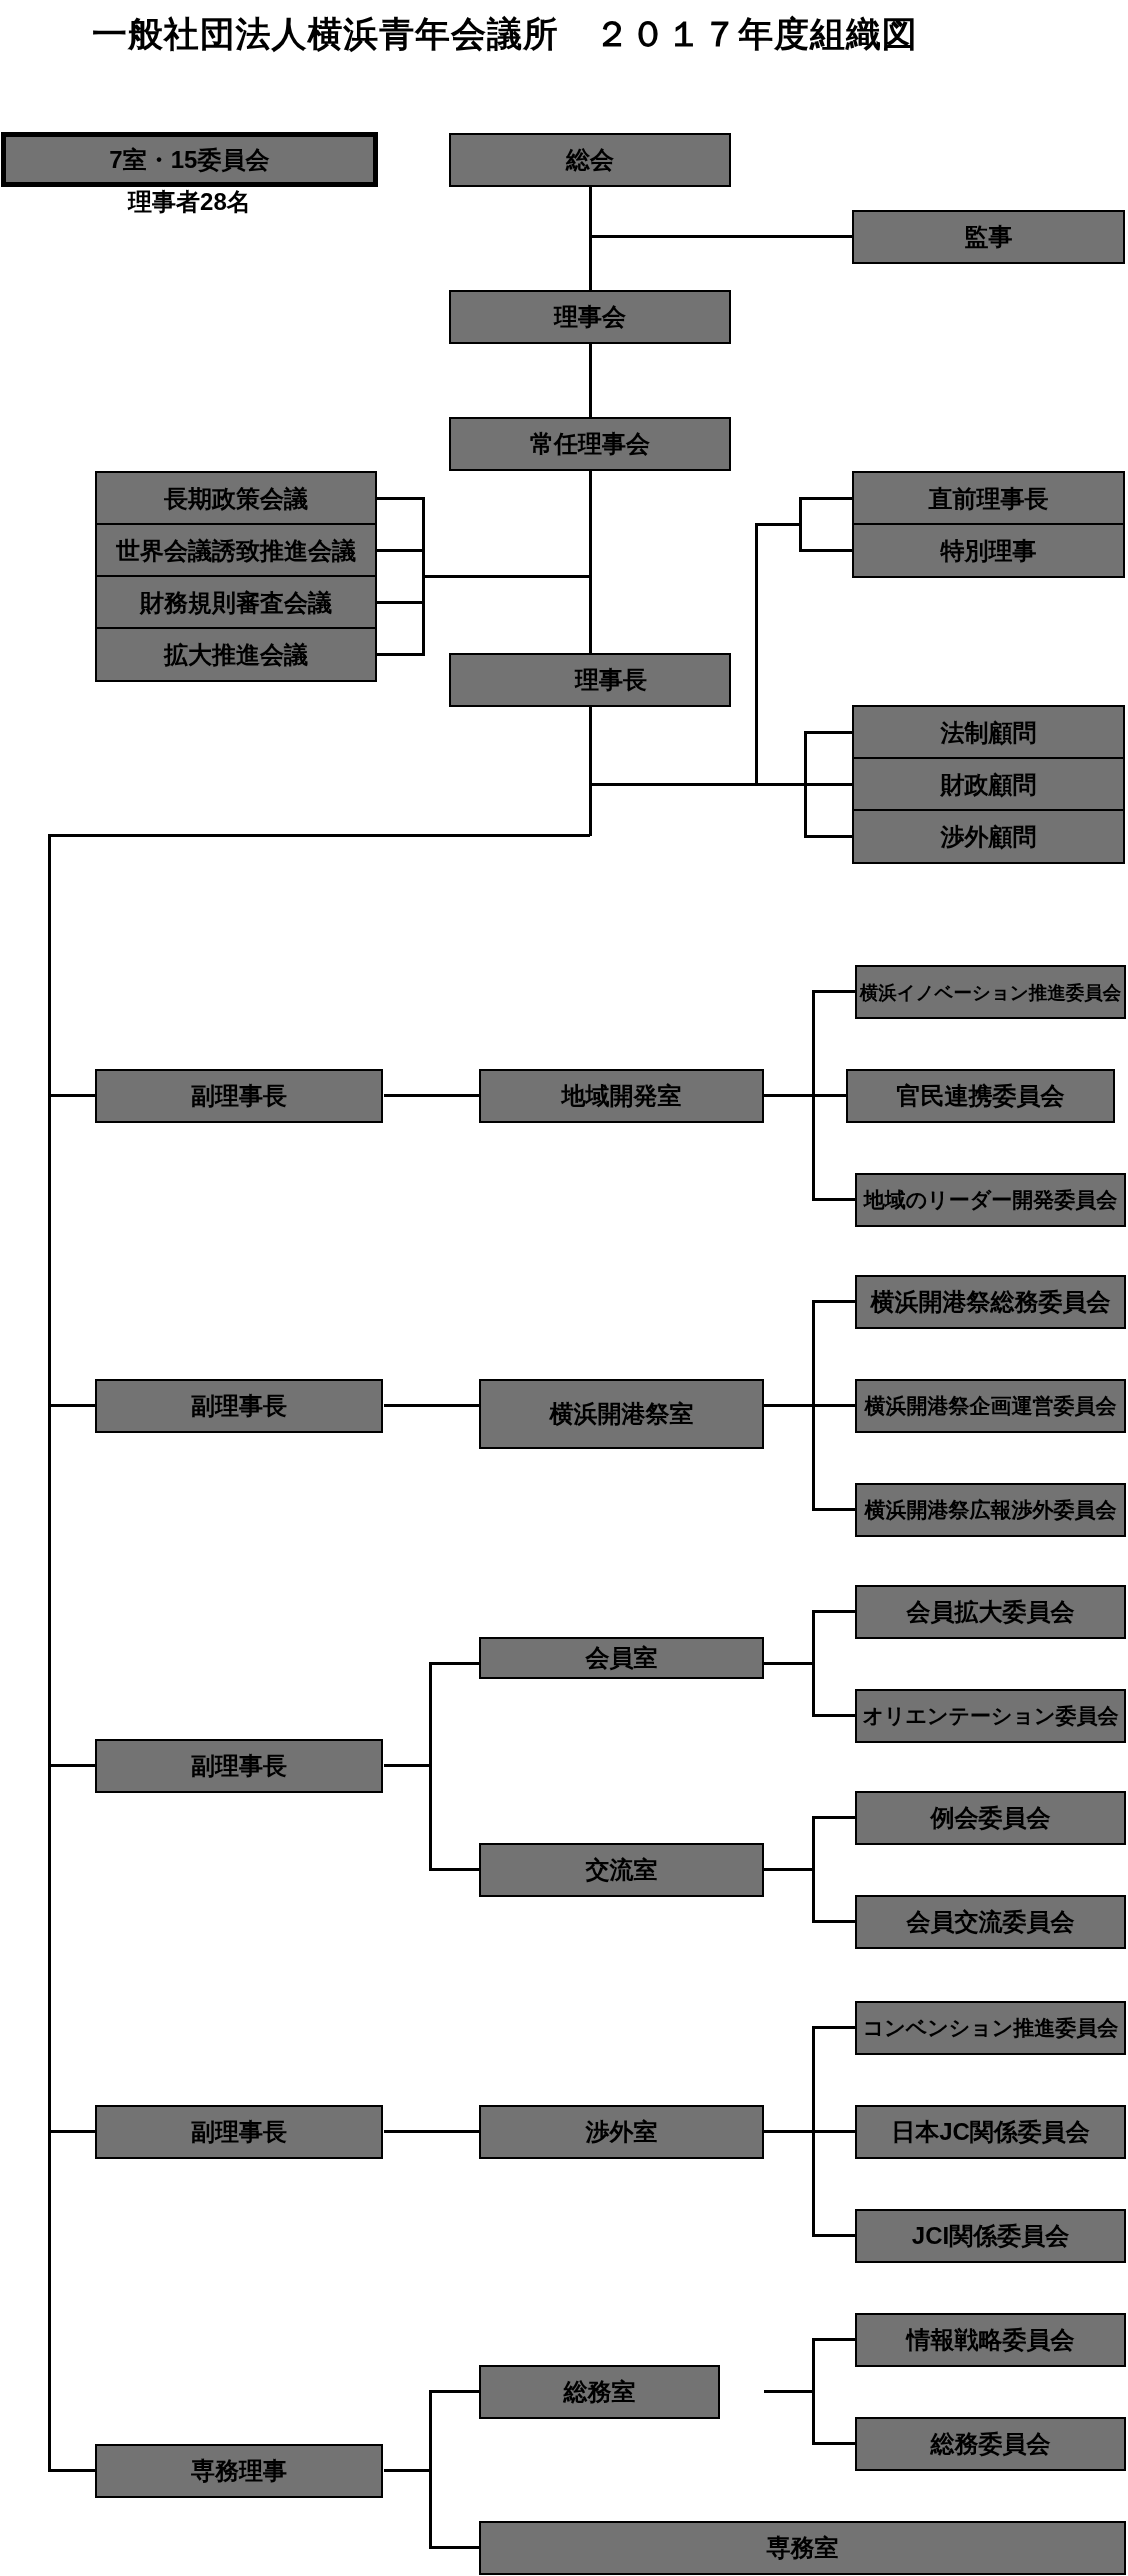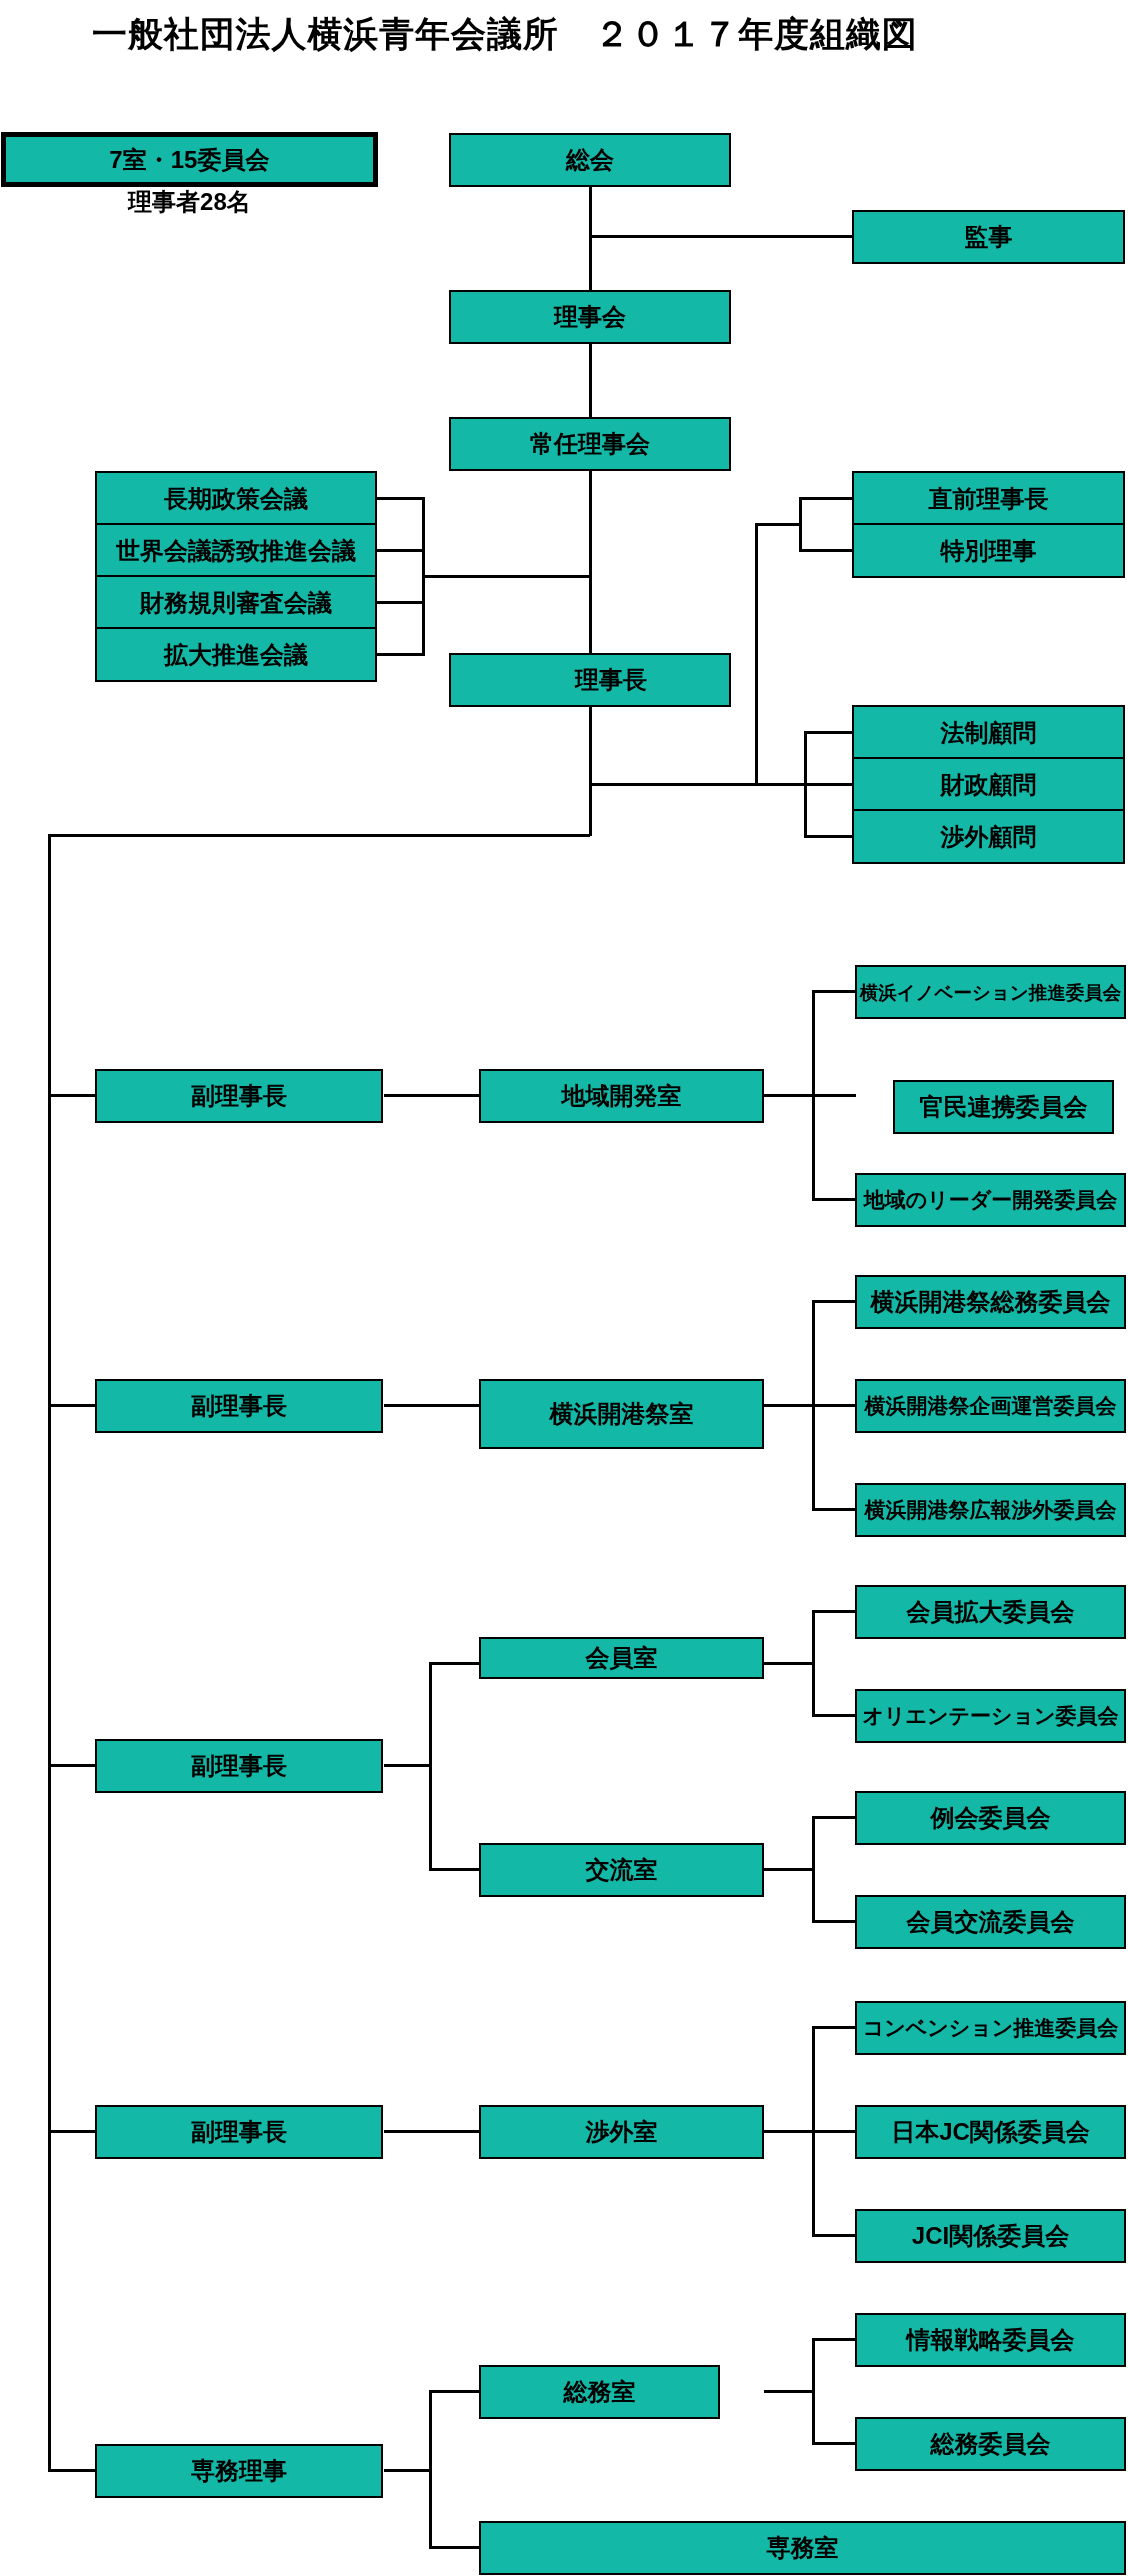--- a/index.html
+++ b/index.html
@@ -30,7 +30,7 @@
     position: absolute;
     box-sizing: border-box;
     border: 2.6px solid #000000;
-    background: #14b8a6;
+    background: #737373;
     display: flex;
     align-items: center;
     justify-content: center;

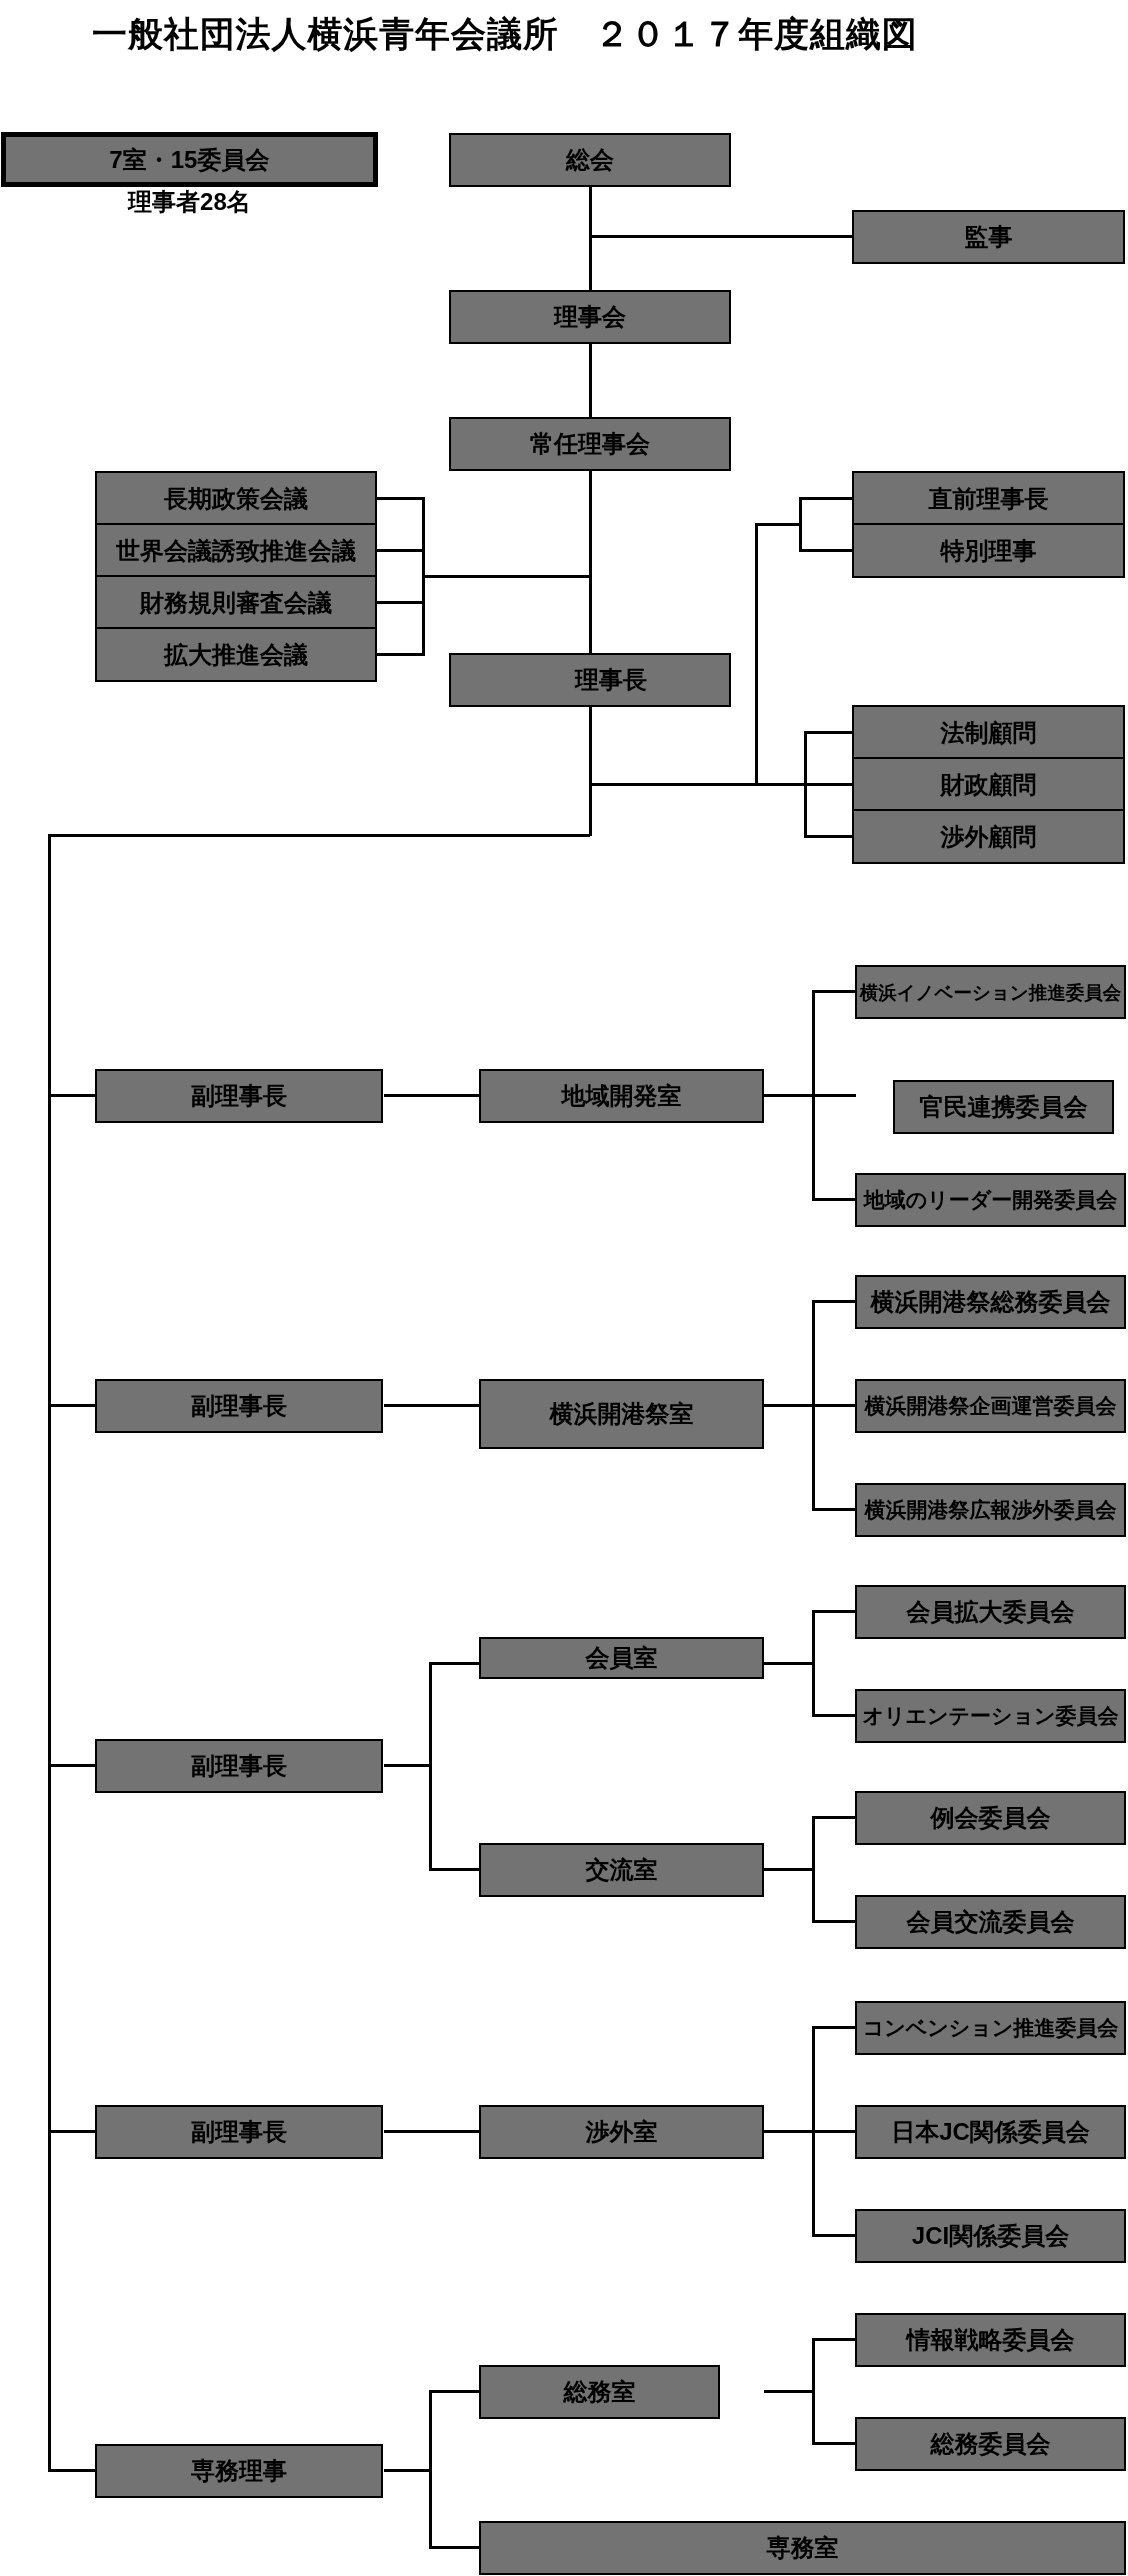--- a/index.html
+++ b/index.html
@@ -115,7 +115,7 @@
       <div class="node" style="left: 855px; top: 965px; width: 271px; height: 54px;">
         <span style="font-size: 18.5px;">横浜イノベーション推進委員会</span>
       </div>
-      <div class="node" style="left: 893px; top: 1069px; width: 221px; height: 54px; margin-top: 11px;">
+      <div class="node" style="left: 846px; top: 1069px; width: 269px; height: 54px;">
         <span style="font-size: 24px;">官民連携委員会</span>
       </div>
       <div class="node" style="left: 855px; top: 1173px; width: 271px; height: 54px;">

